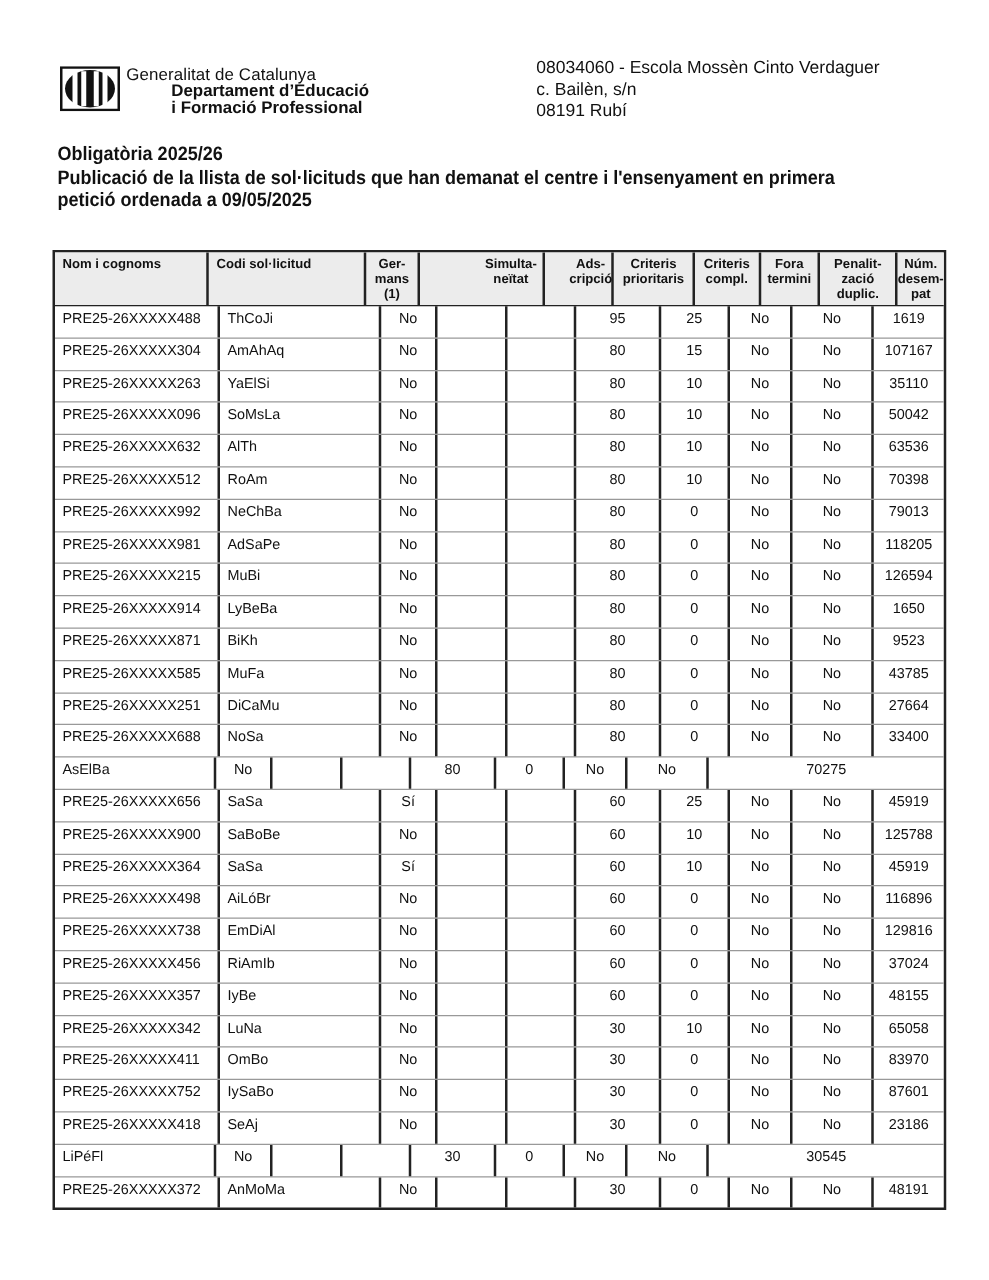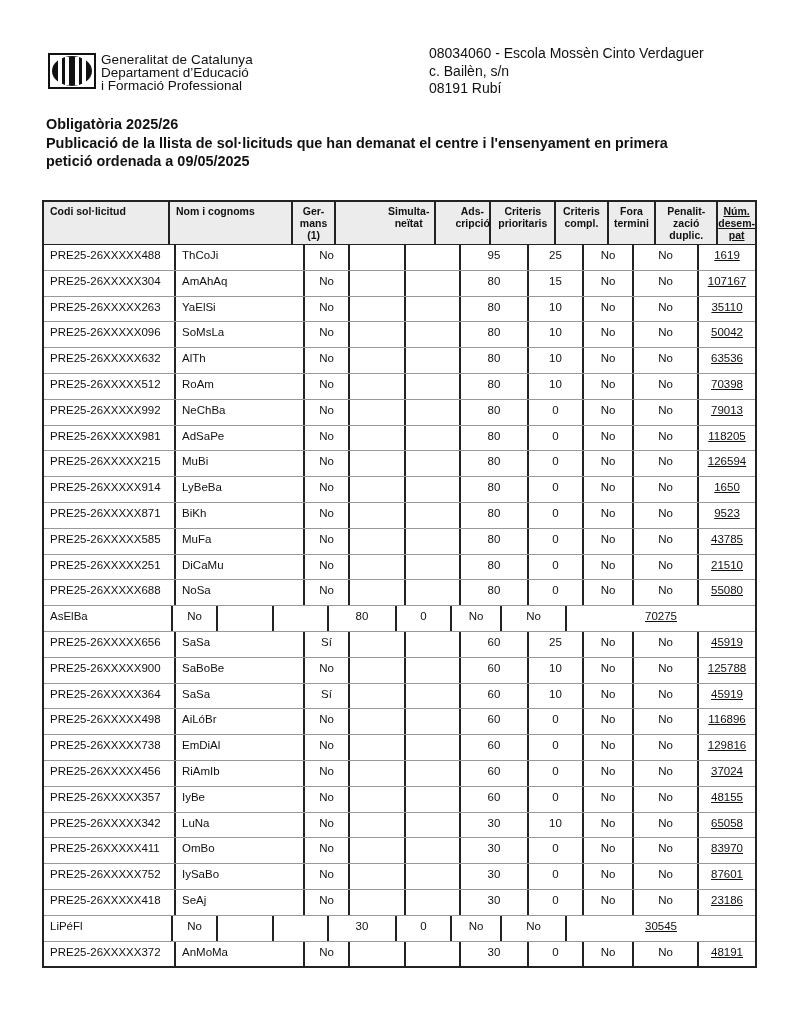--- a/index.html
+++ b/index.html
@@ -8,7 +8,7 @@
   .logo { position:absolute; left:48px; top:53px; width:48px; height:36px; }
   .org { position:absolute; left:101px; top:53px; line-height:13px; font-size:13.5px; }
   .org .l1 { font-weight:normal; letter-spacing:0.1px; }
-  .org .l2, .org .l3 { font-weight:normal; }
+  .org .l2, .org .l3 { font-weight:bold;margin-left:36px; }
   .school { position:absolute; left:429px; top:45px; font-size:14px; line-height:17.5px; }
   .titles { position:absolute; left:46px; top:115px; font-size:15.5px; font-weight:bold; line-height:18.5px; width:720px; }
   .titles div { transform:scaleX(0.93); transform-origin:left; white-space:nowrap; }

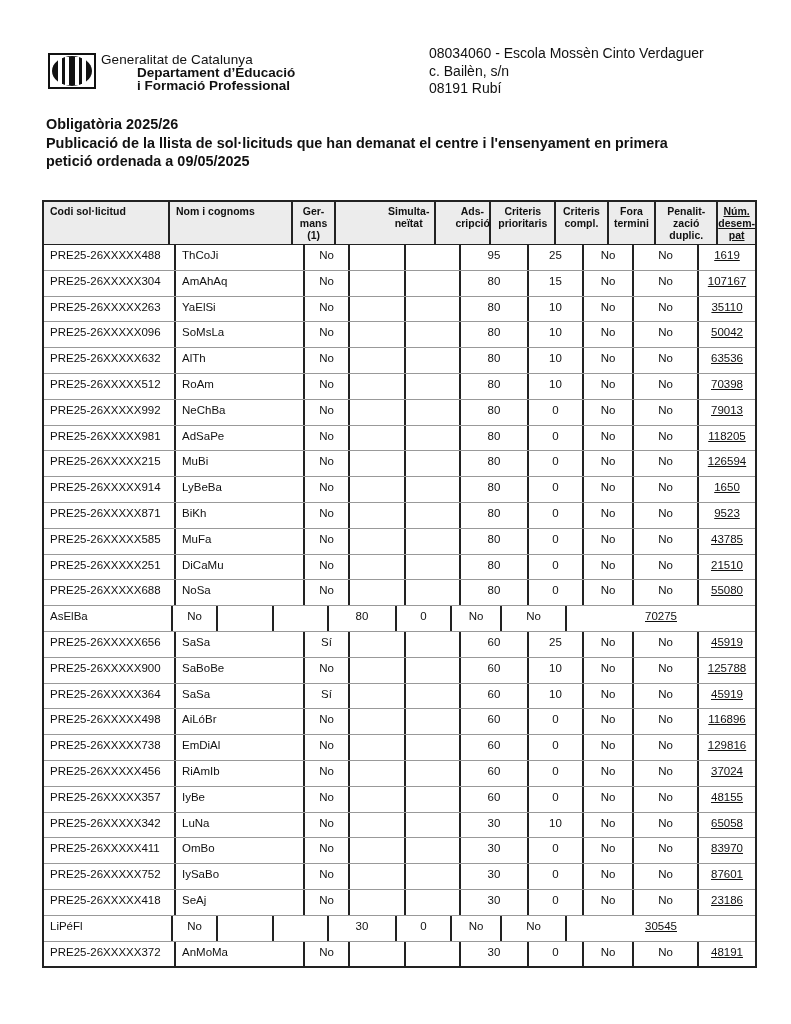--- a/index.html
+++ b/index.html
@@ -66,8 +66,8 @@
 
 <div class="tbl" id="tbl">
   <div class="row hdr" id="hdr">
+      <div class="cell c1 left" style="white-space: pre-line;">Nom i cognoms</div>
       <div class="cell c0 left" style="white-space: pre-line;">Codi sol·licitud</div>
-      <div class="cell c1 left" style="white-space: pre-line;">Nom i cognoms</div>
       <div class="cell c2" style="white-space: pre-line;">Ger-
 mans
 (1)</div>

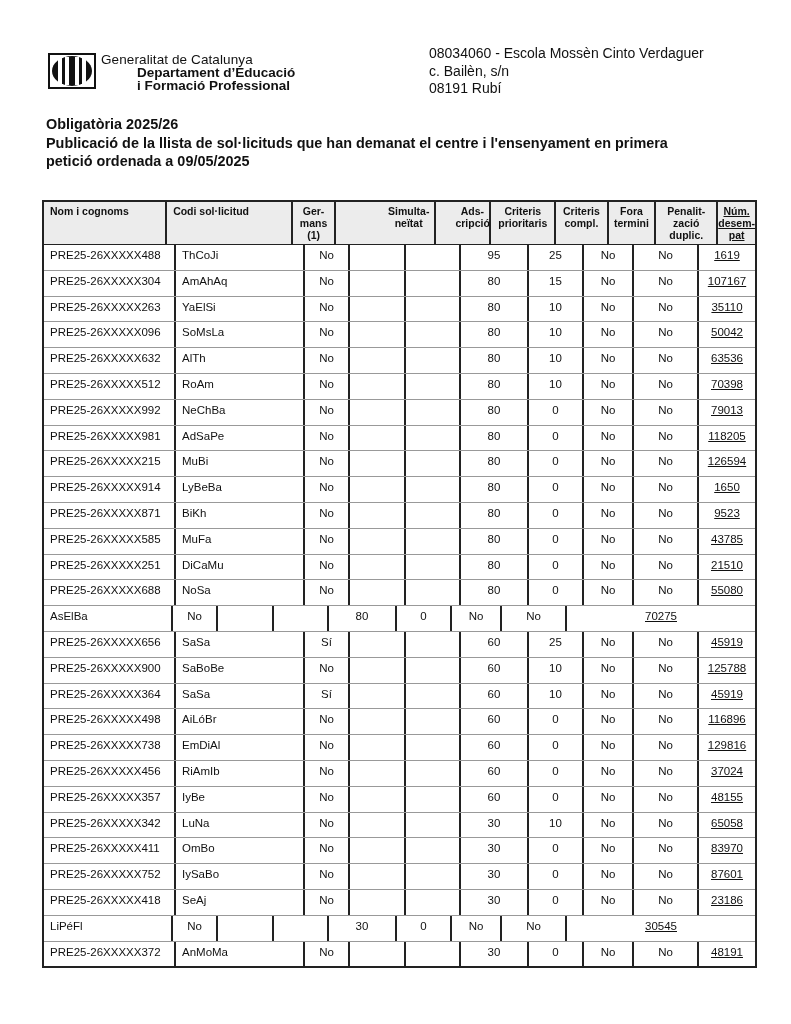--- a/index.html
+++ b/index.html
@@ -19,7 +19,7 @@
   .row.data { height:24.8px; }
   .row.data:last-child { border-bottom:none; }
   .cell { box-sizing:border-box; border-right:2px solid #222; font-size:11.5px; padding-top:4px; }
-  .cell:last-child { border-right:none;text-decoration:underline; }
+  .cell:last-child { border-right:none; }
   .hdr .cell { font-weight:bold; font-size:10.5px; line-height:12px; padding-top:3px; text-align:center; }
   .hdr .cell.left { text-align:left; padding-left:6px; }
   .c0 { width:132px; padding-left:6px; }

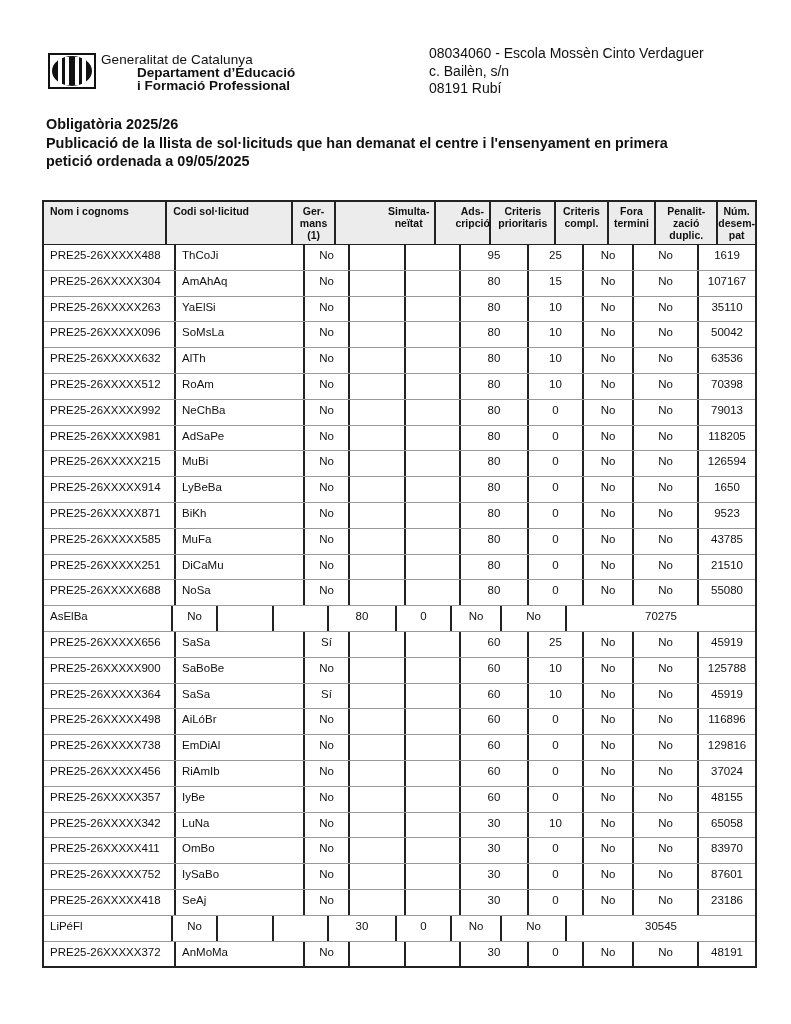--- a/index.html
+++ b/index.html
@@ -243,7 +243,7 @@
         <div class="cell c6">0</div>
         <div class="cell c7">No</div>
         <div class="cell c8">No</div>
-        <div class="cell c9">21510</div>
+        <div class="cell c9">27664</div>
       </div>
       <div class="row data">
         <div class="cell c0">PRE25-26XXXXX688</div>

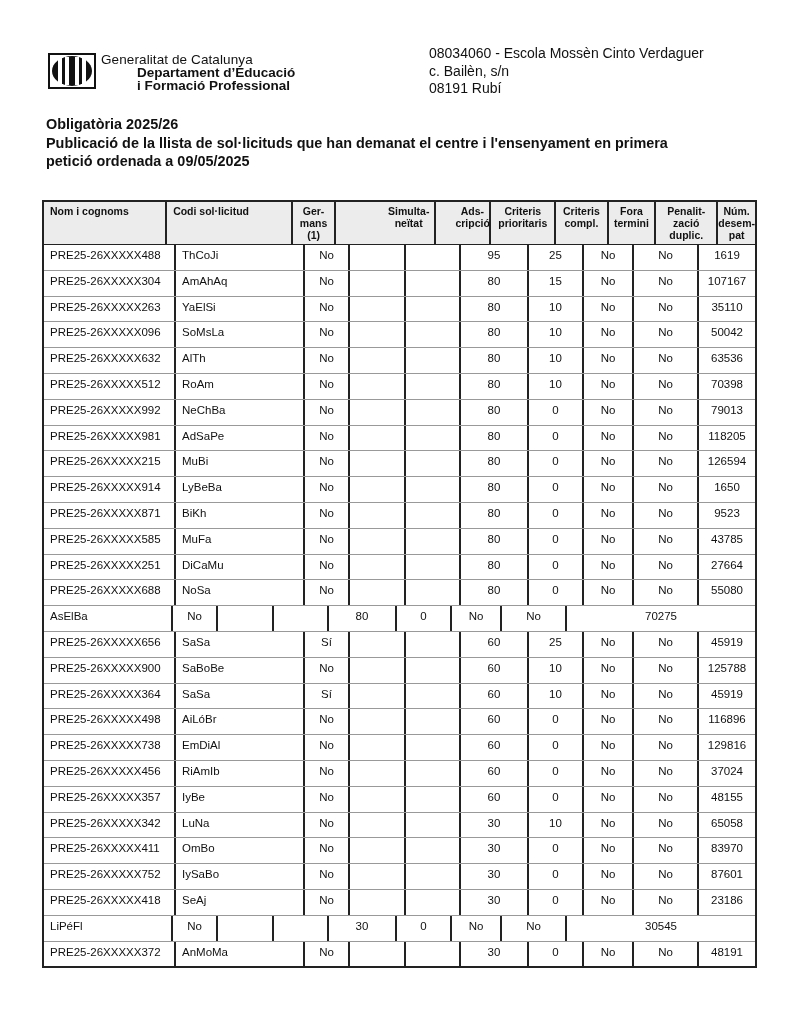--- a/index.html
+++ b/index.html
@@ -255,7 +255,7 @@
         <div class="cell c6">0</div>
         <div class="cell c7">No</div>
         <div class="cell c8">No</div>
-        <div class="cell c9">55080</div>
+        <div class="cell c9">33400</div>
       </div>
       <div class="row data">
         <div class="cell c1">AsElBa</div>

